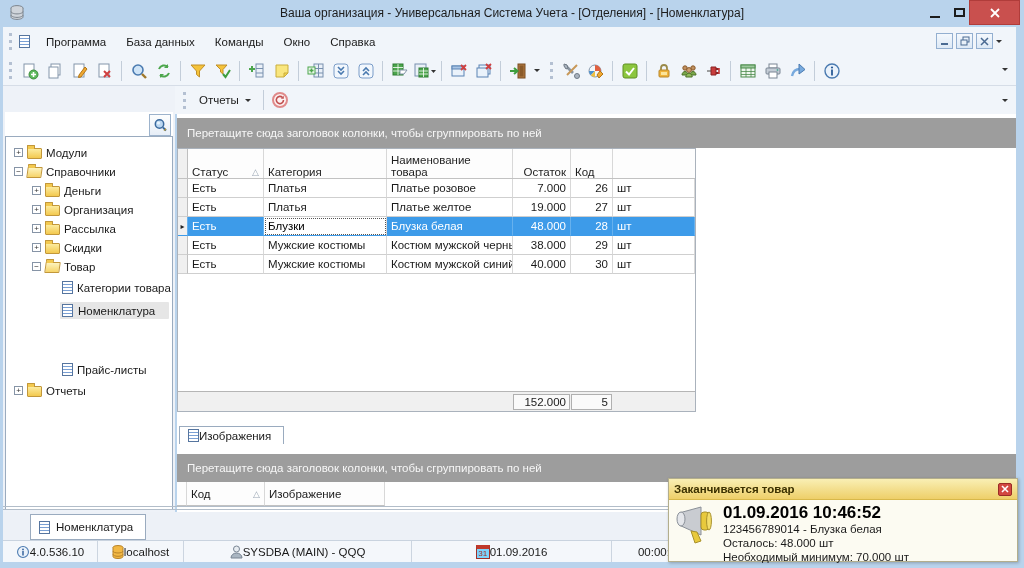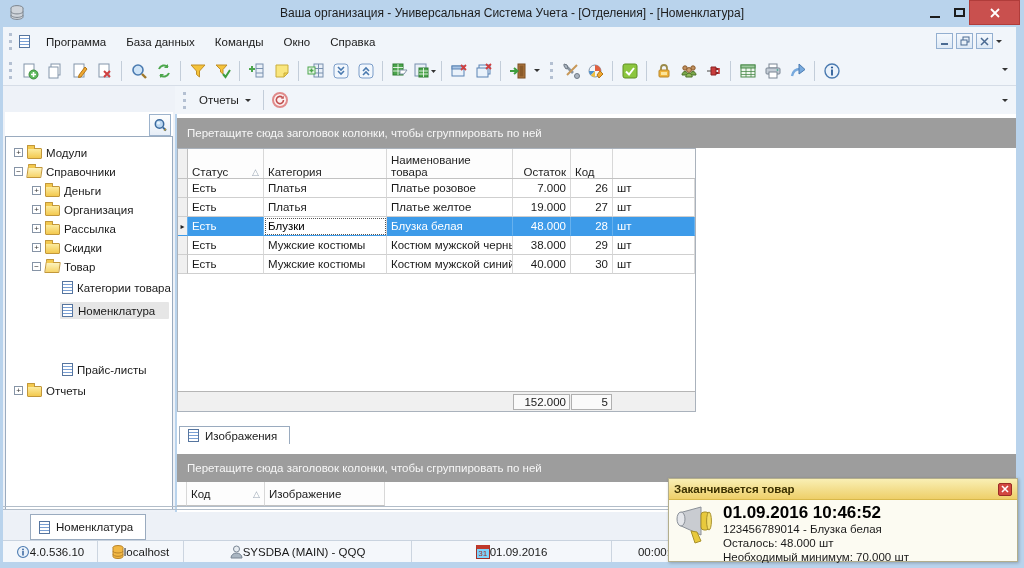--- a/index.html
+++ b/index.html
@@ -68,7 +68,7 @@
   .gfooter{position:absolute;left:0;bottom:0;width:517px;height:20px;background:#f0f0f0;border-top:1px solid #b5b5b5;}
   .fbox{position:absolute;top:2px;height:16px;border:1px solid #b0b0b0;background:#fafafa;display:flex;align-items:center;justify-content:flex-end;padding:0 3px;}
   
-  .img-tab{position:absolute;left:179px;top:426px;height:18px;background:#fff;border:1px solid #9aabbf;border-bottom:none;display:flex;align-items:center;gap:6px;padding:0 12px 0 8px;}
+  .img-tab{position:absolute;left:179px;top:426px;height:18px;background:#fff;border:1px solid #9aabbf;border-bottom:none;display:flex;align-items:center;padding:0 12px 0 8px;}
   .sub-header{position:absolute;left:177px;top:482px;width:839px;height:24px;background:#fff;overflow:hidden;display:flex;}
   .sub-header .c{border-right:1px solid #d8d8d8;border-bottom:1px solid #c2c2c2;background:#fdfdfd;display:flex;align-items:center;padding:0 4px;}
   .dline{position:absolute;left:3px;width:1013px;height:1px;background:#b2bdc9;}

